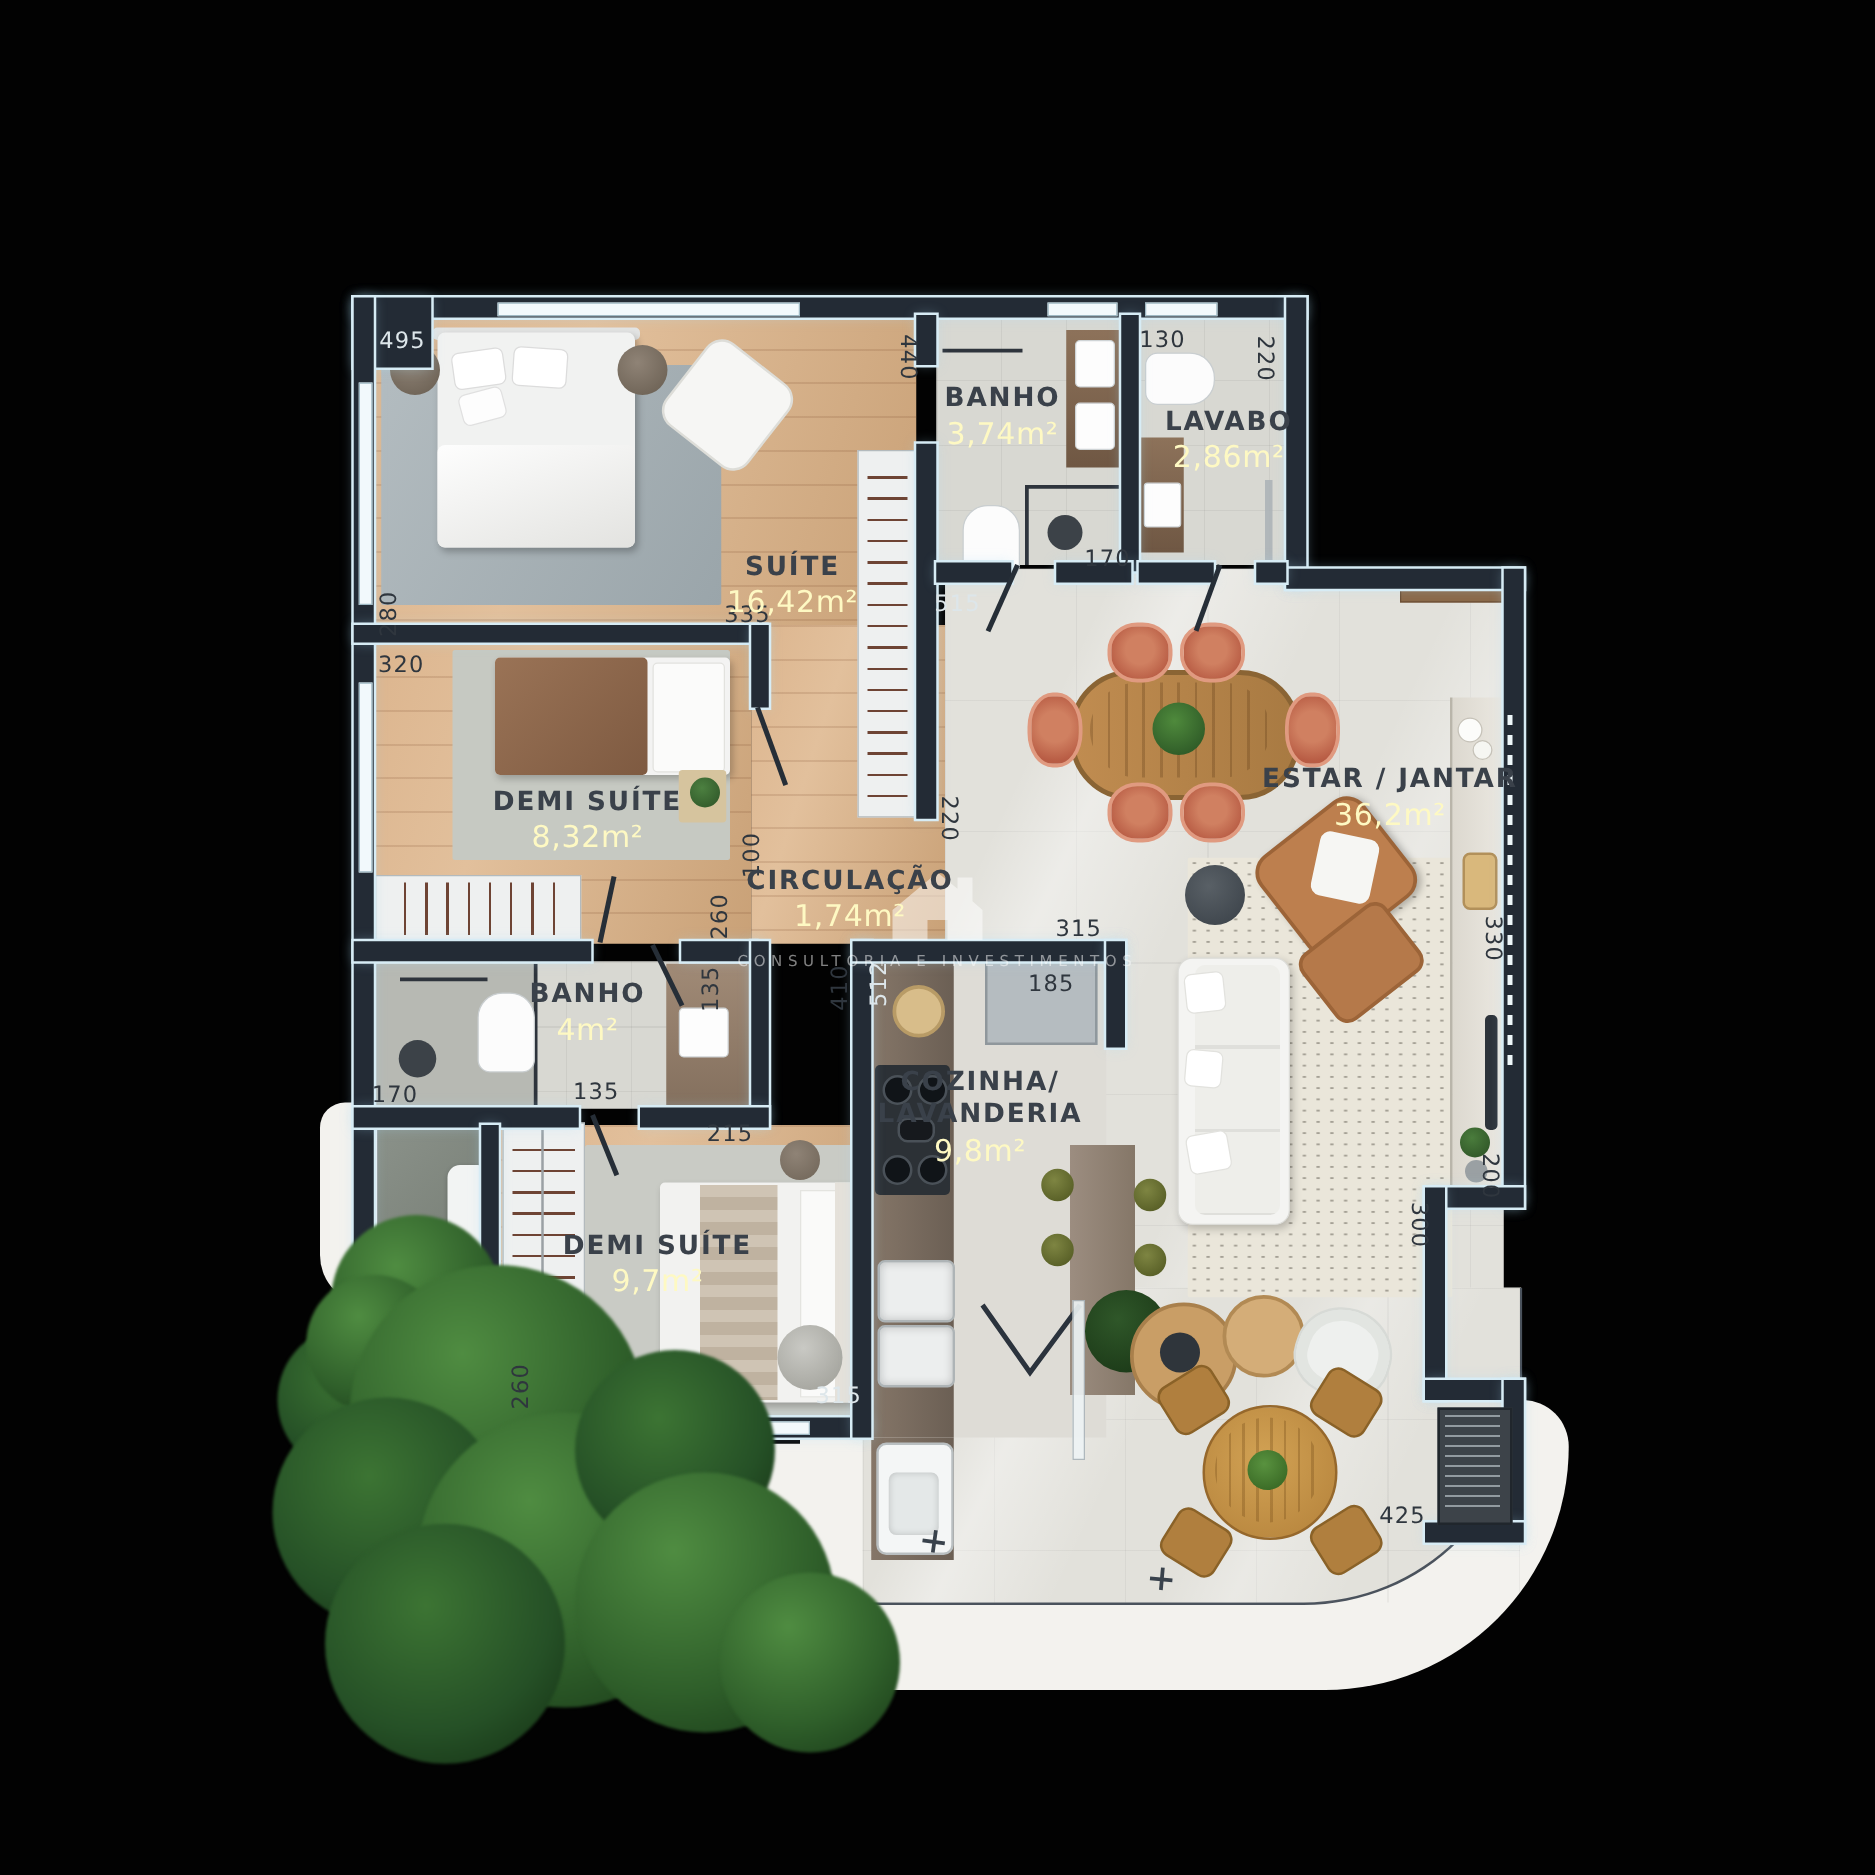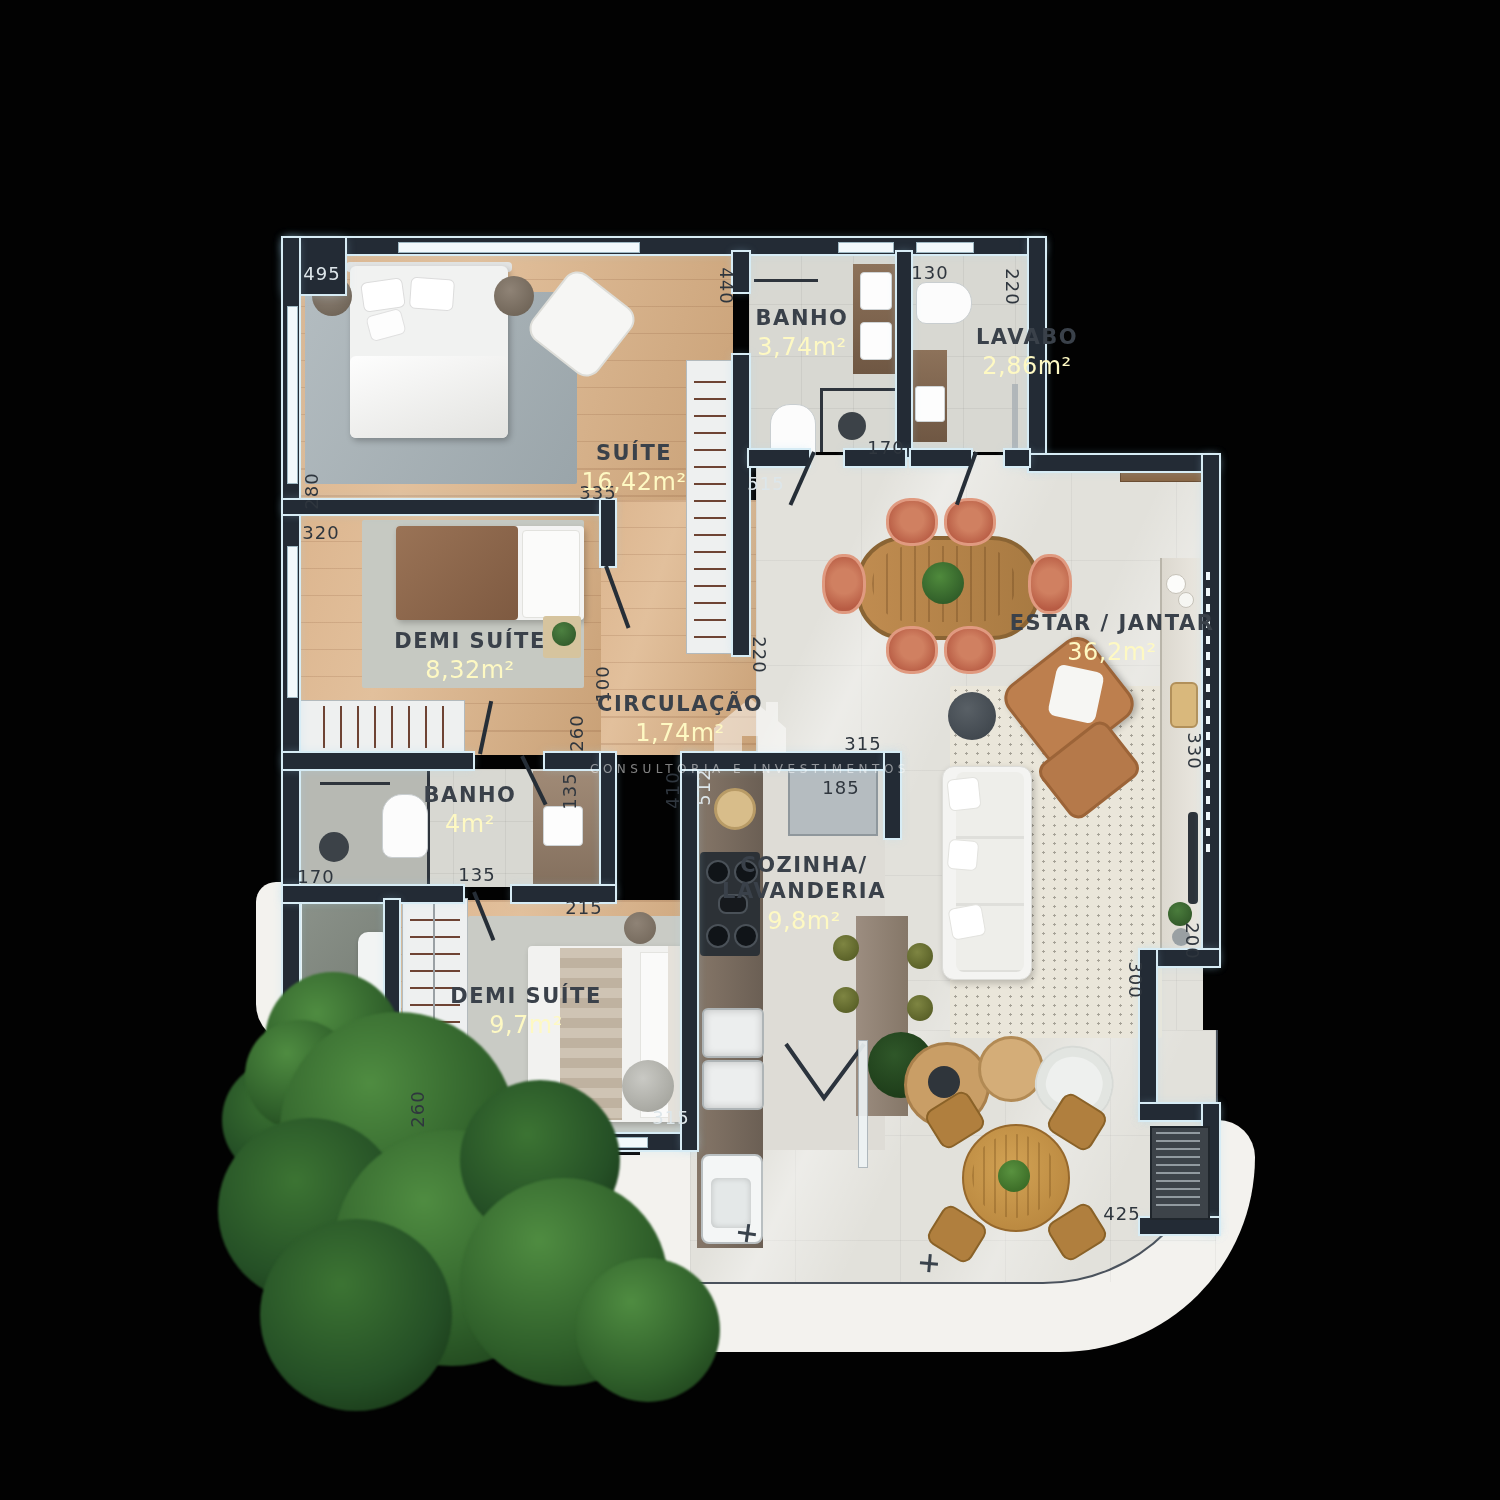--- a/index.html
+++ b/index.html
@@ -312,7 +312,7 @@
         <div class="rname">BANHO</div>
         <div class="rarea">3,74m²</div>
       </div>
-      <div class="rlab" style="left: 983px; top: 352px; margin-left: 44px;">
+      <div class="rlab" style="left: 983px; top: 352px;">
         <div class="rname">LAVABO</div>
         <div class="rarea">2,86m²</div>
       </div>

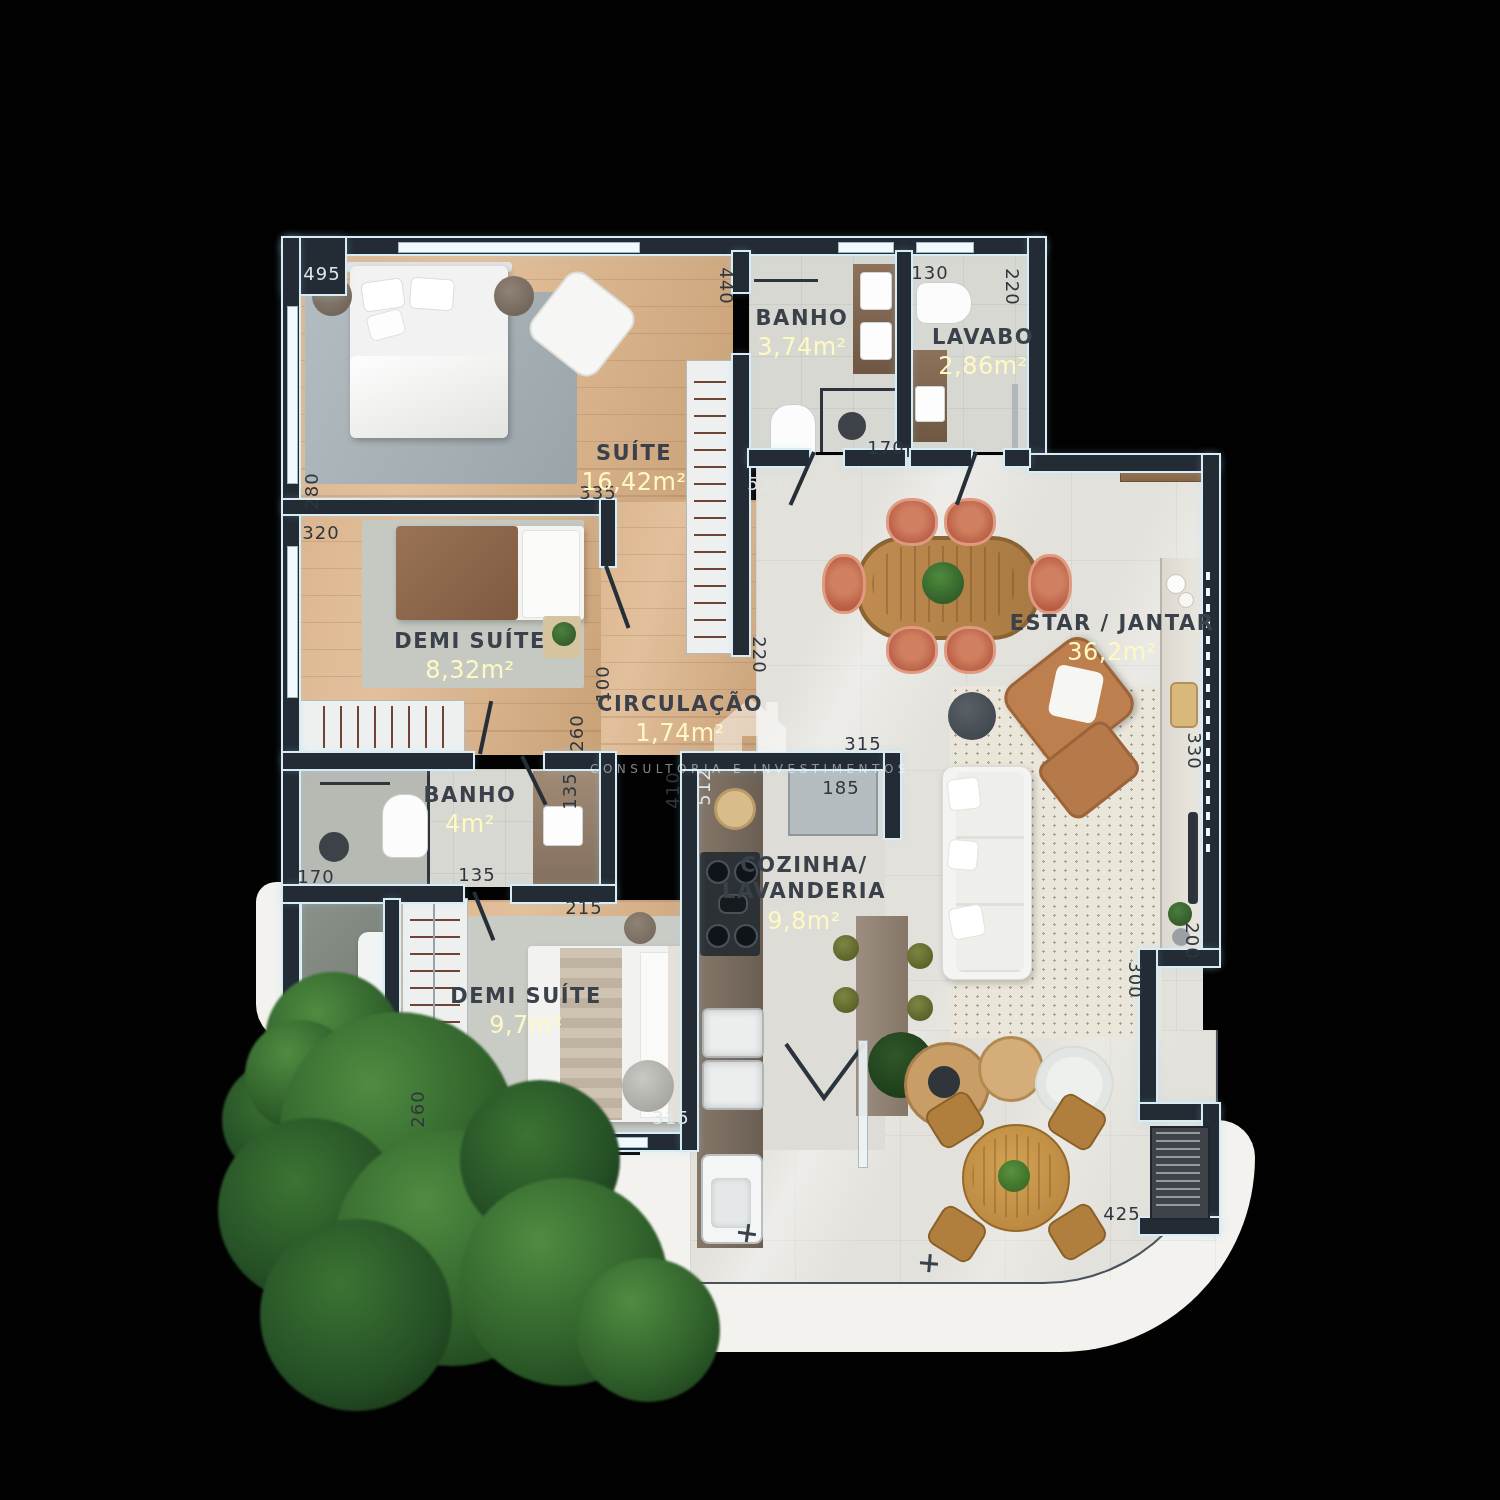--- a/index.html
+++ b/index.html
@@ -328,7 +328,7 @@
         <div class="rname">BANHO</div>
         <div class="rarea">4m²</div>
       </div>
-      <div class="rlab" style="left: 804px; top: 893px;">
+      <div class="rlab" style="left: 784px; top: 893px;">
         <div class="rname">COZINHA/
 LAVANDERIA</div>
         <div class="rarea">9,8m²</div>

